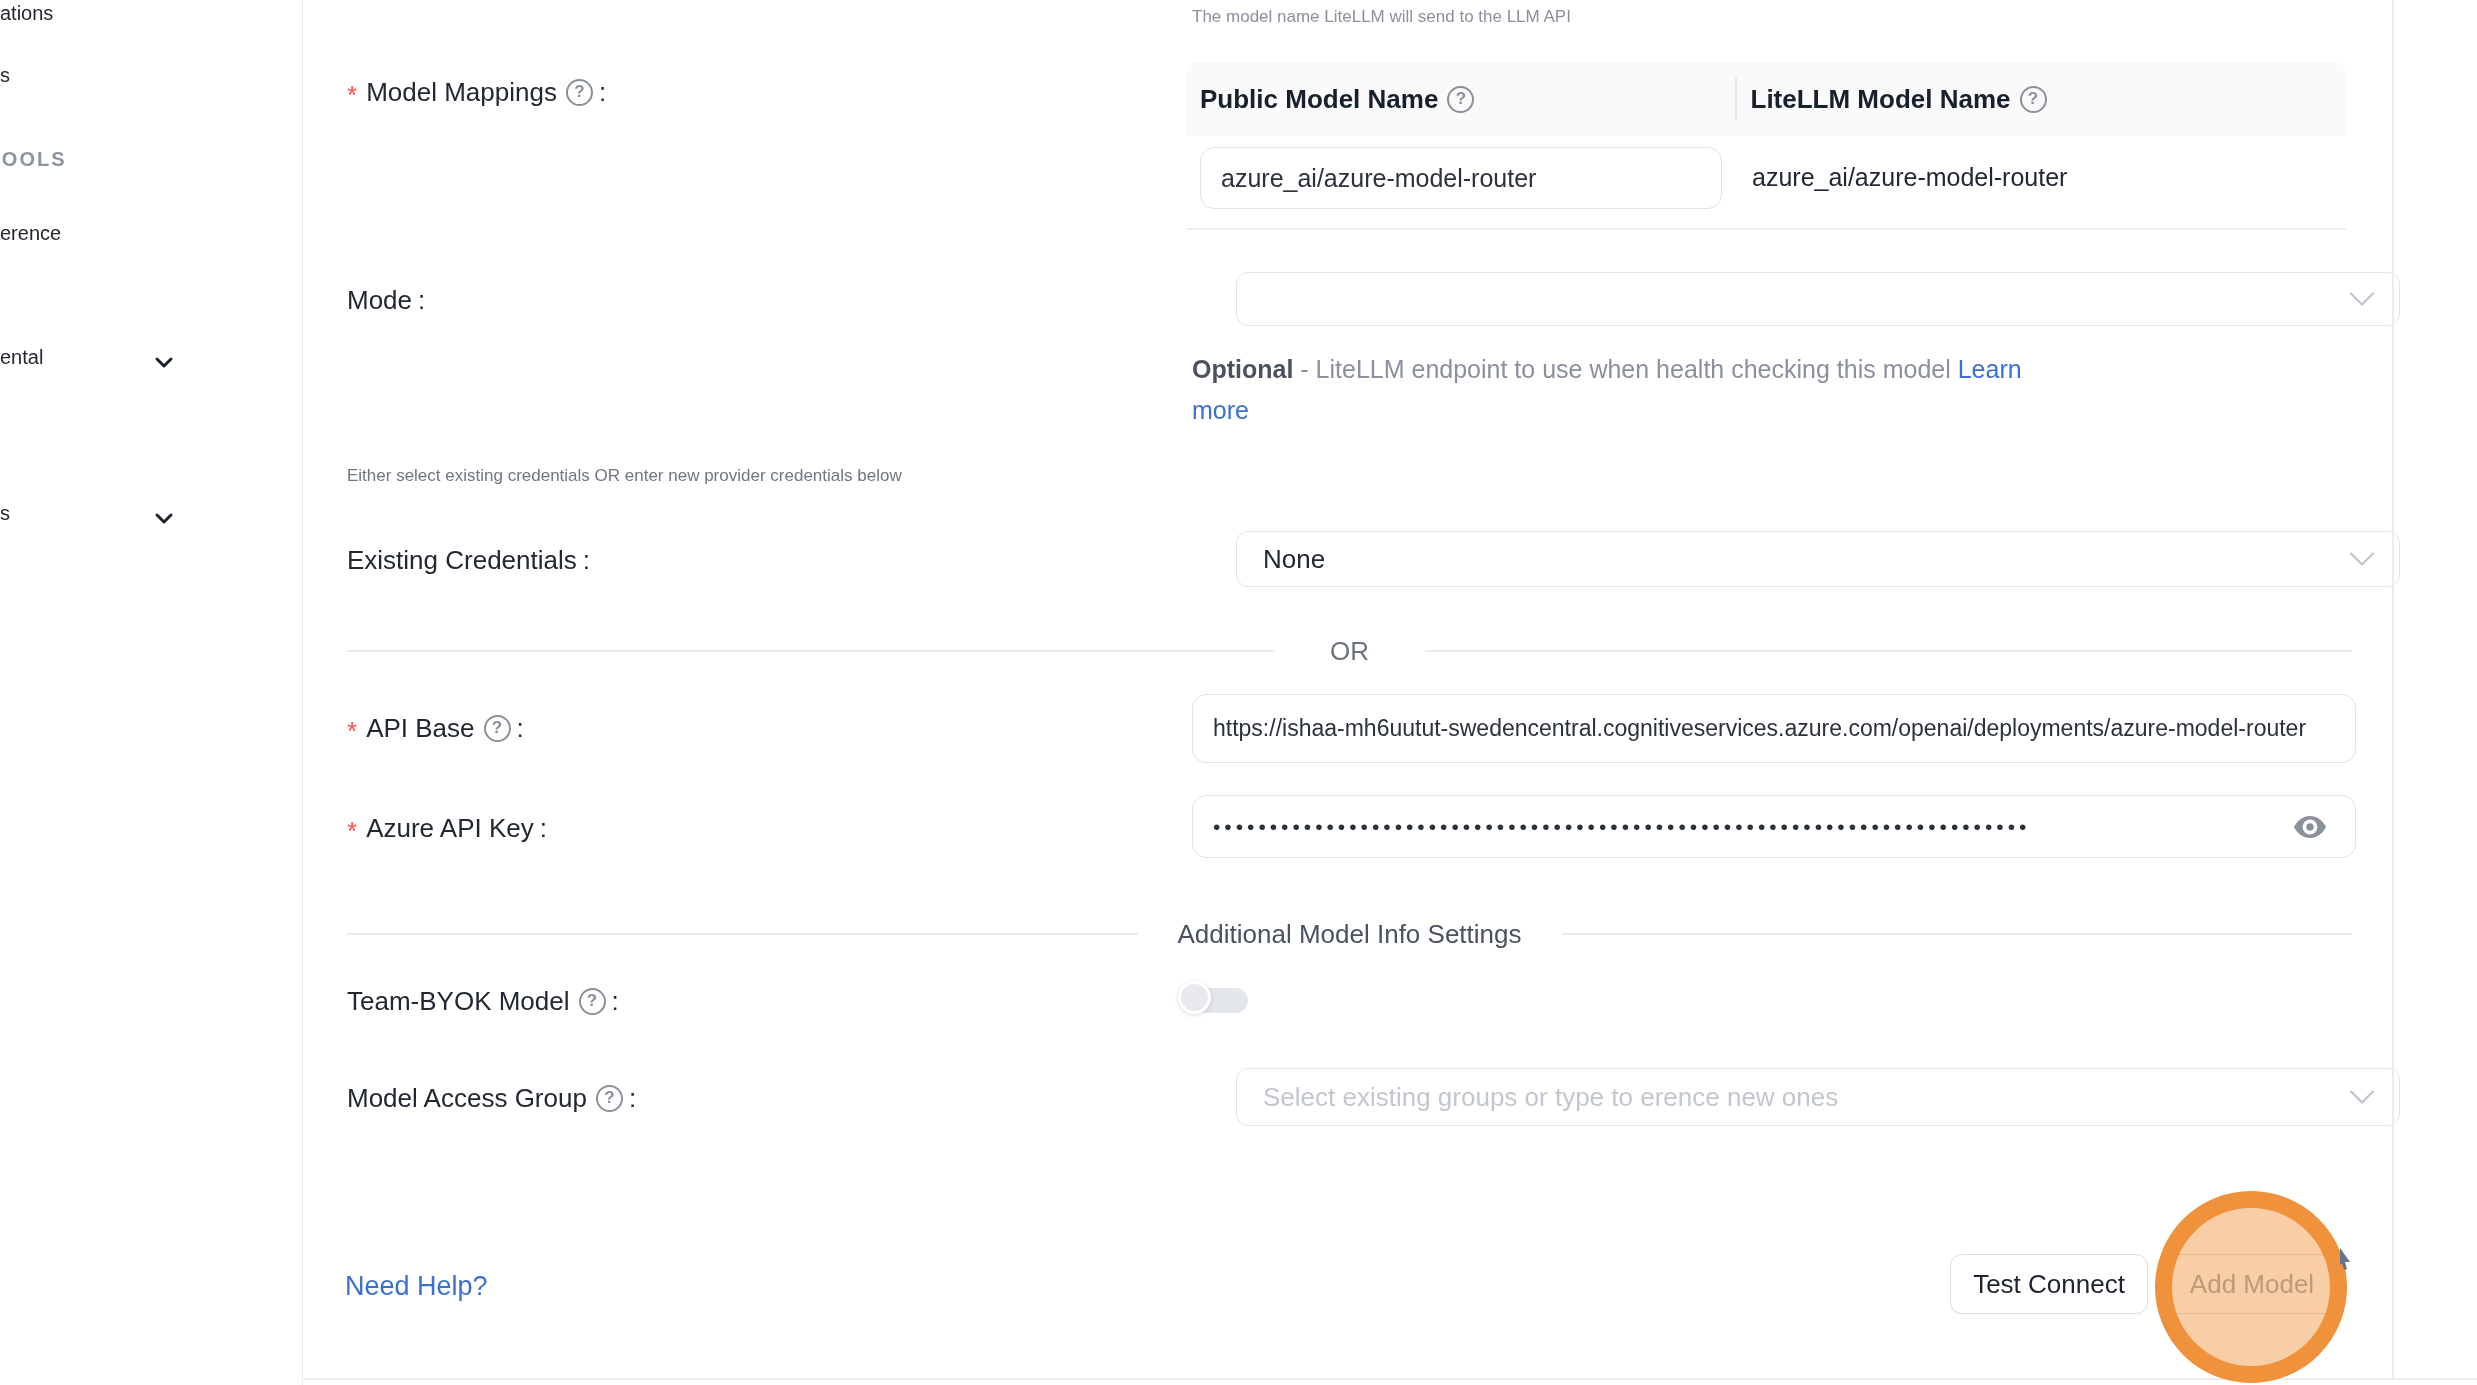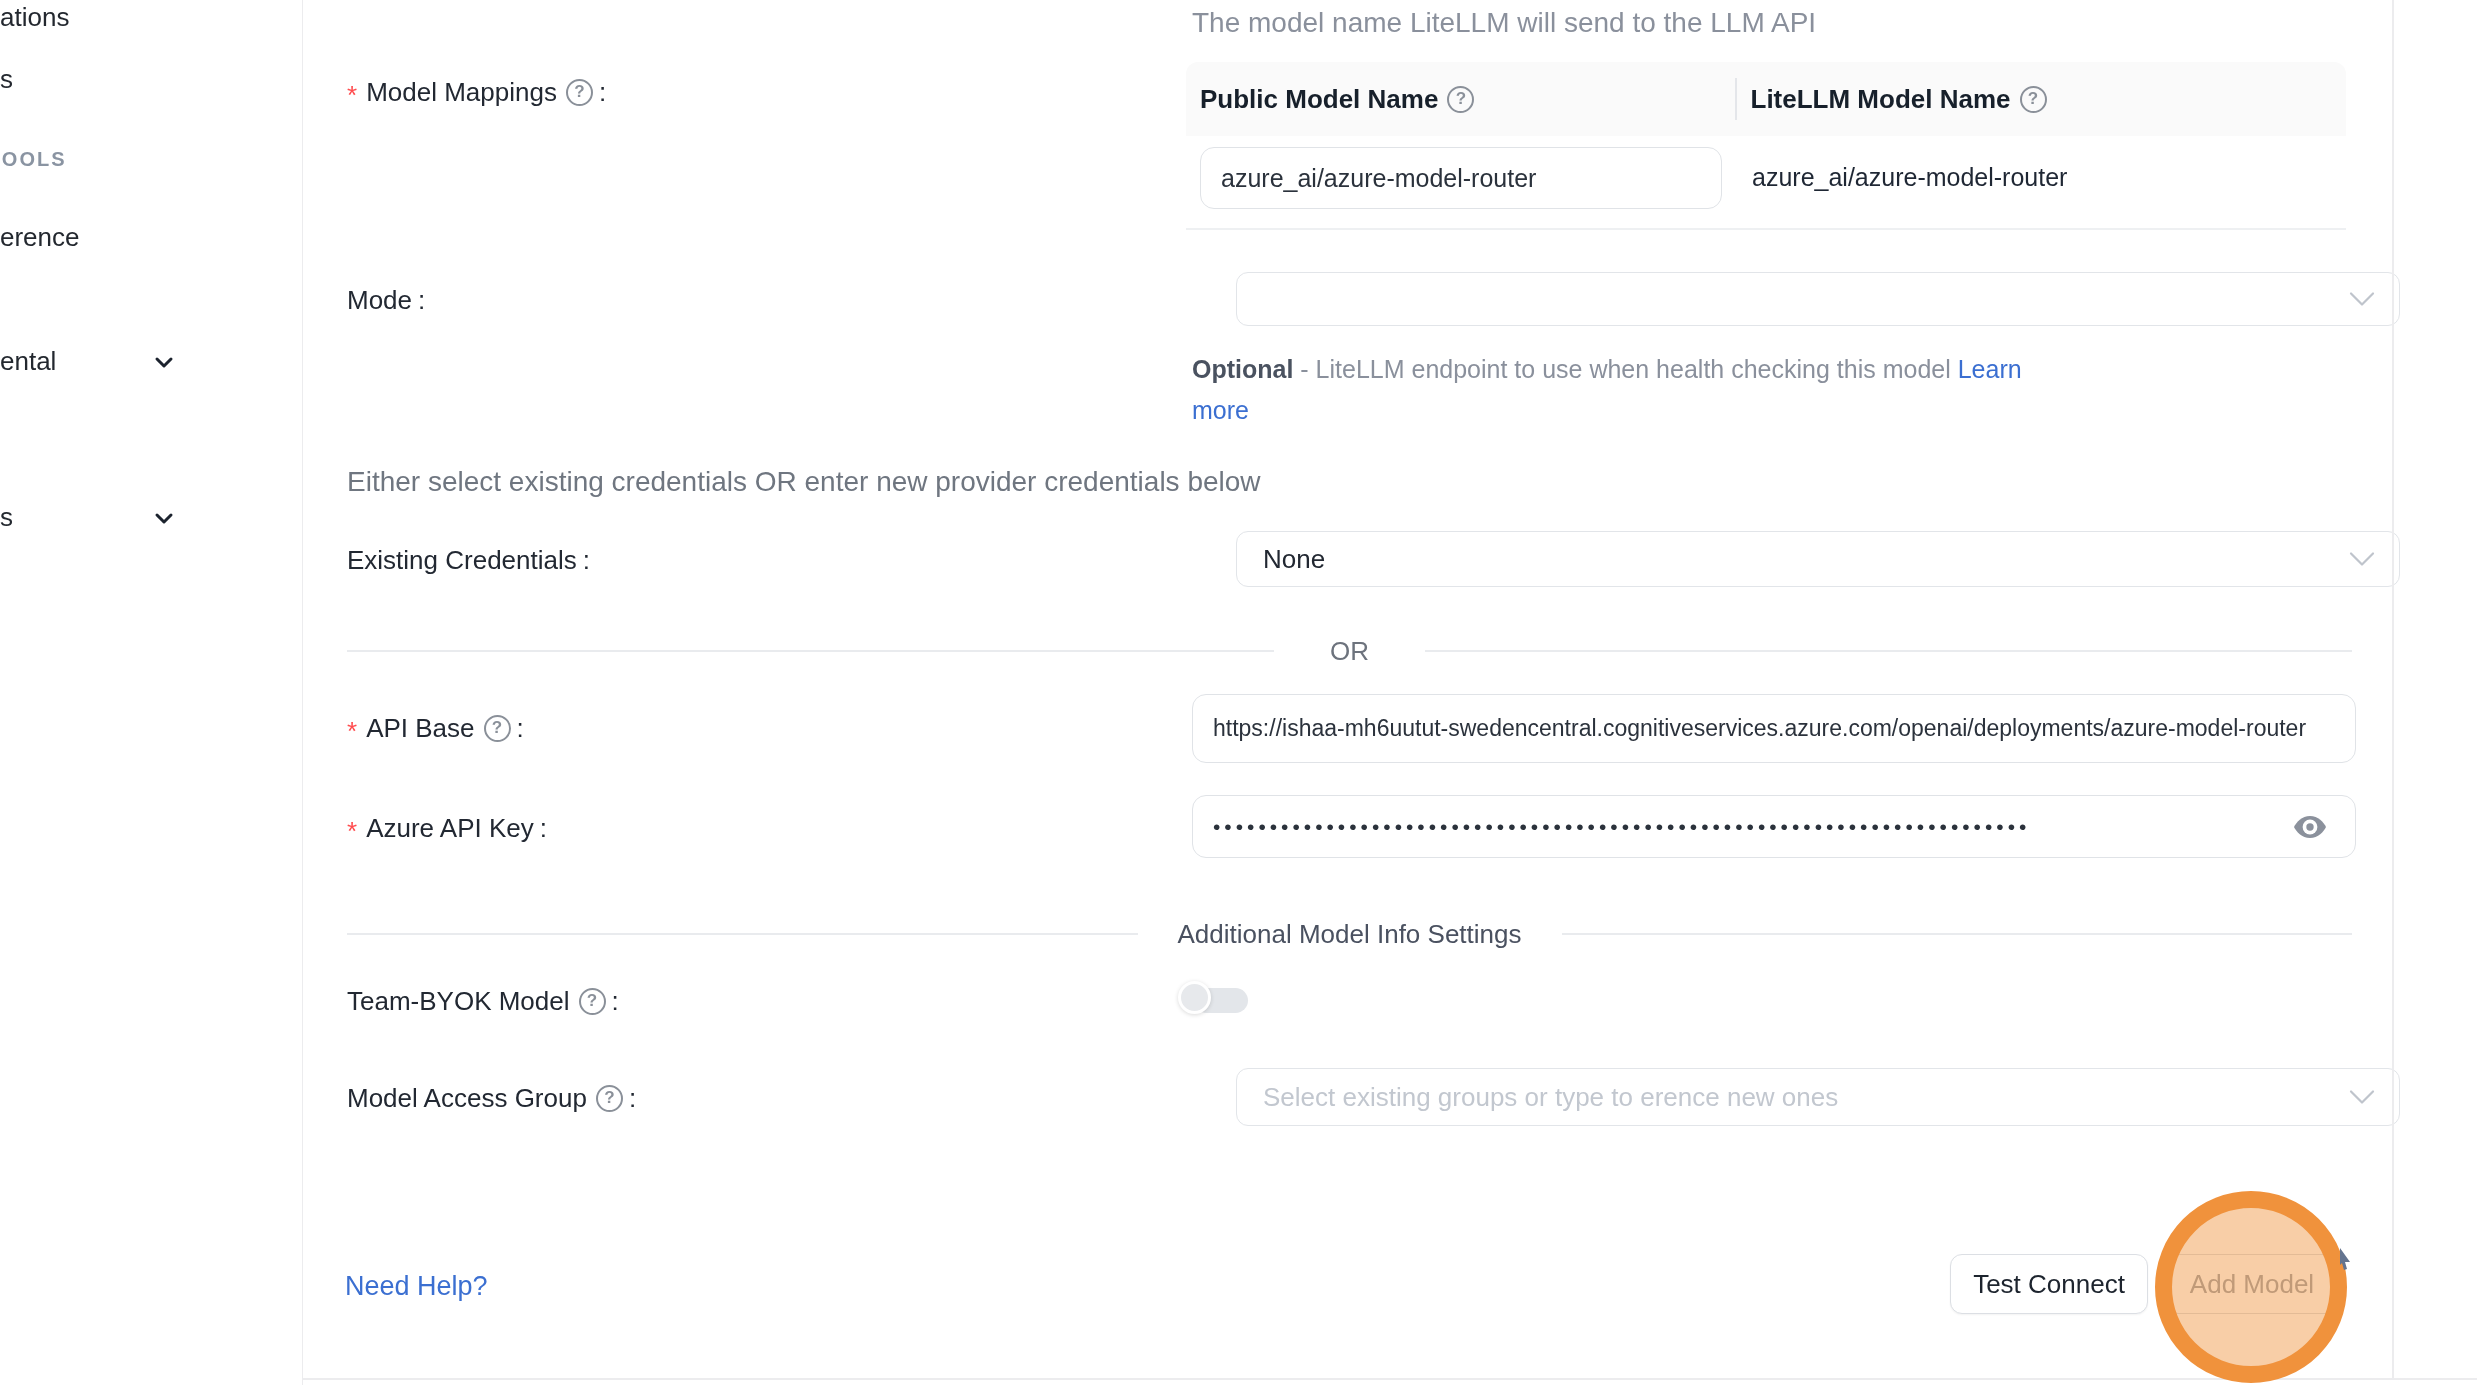--- a/index.html
+++ b/index.html
@@ -9,7 +9,7 @@
   
   #sidebar{position:absolute;left:0;top:0;width:302px;height:1385px;background:#fff;
            border-right:1.5px solid #ececee;overflow:hidden;}
-  .side-item{position:absolute;font-size:26px;color:#23282f;white-space:nowrap;cursor:pointer;}
+  .side-item{position:absolute;font-size:20px;color:#23282f;white-space:nowrap;cursor:pointer;}
   .side-section{position:absolute;font-size:20px;font-weight:700;letter-spacing:2px;color:#8a94a2;}
   .side-chev{position:absolute;}
   

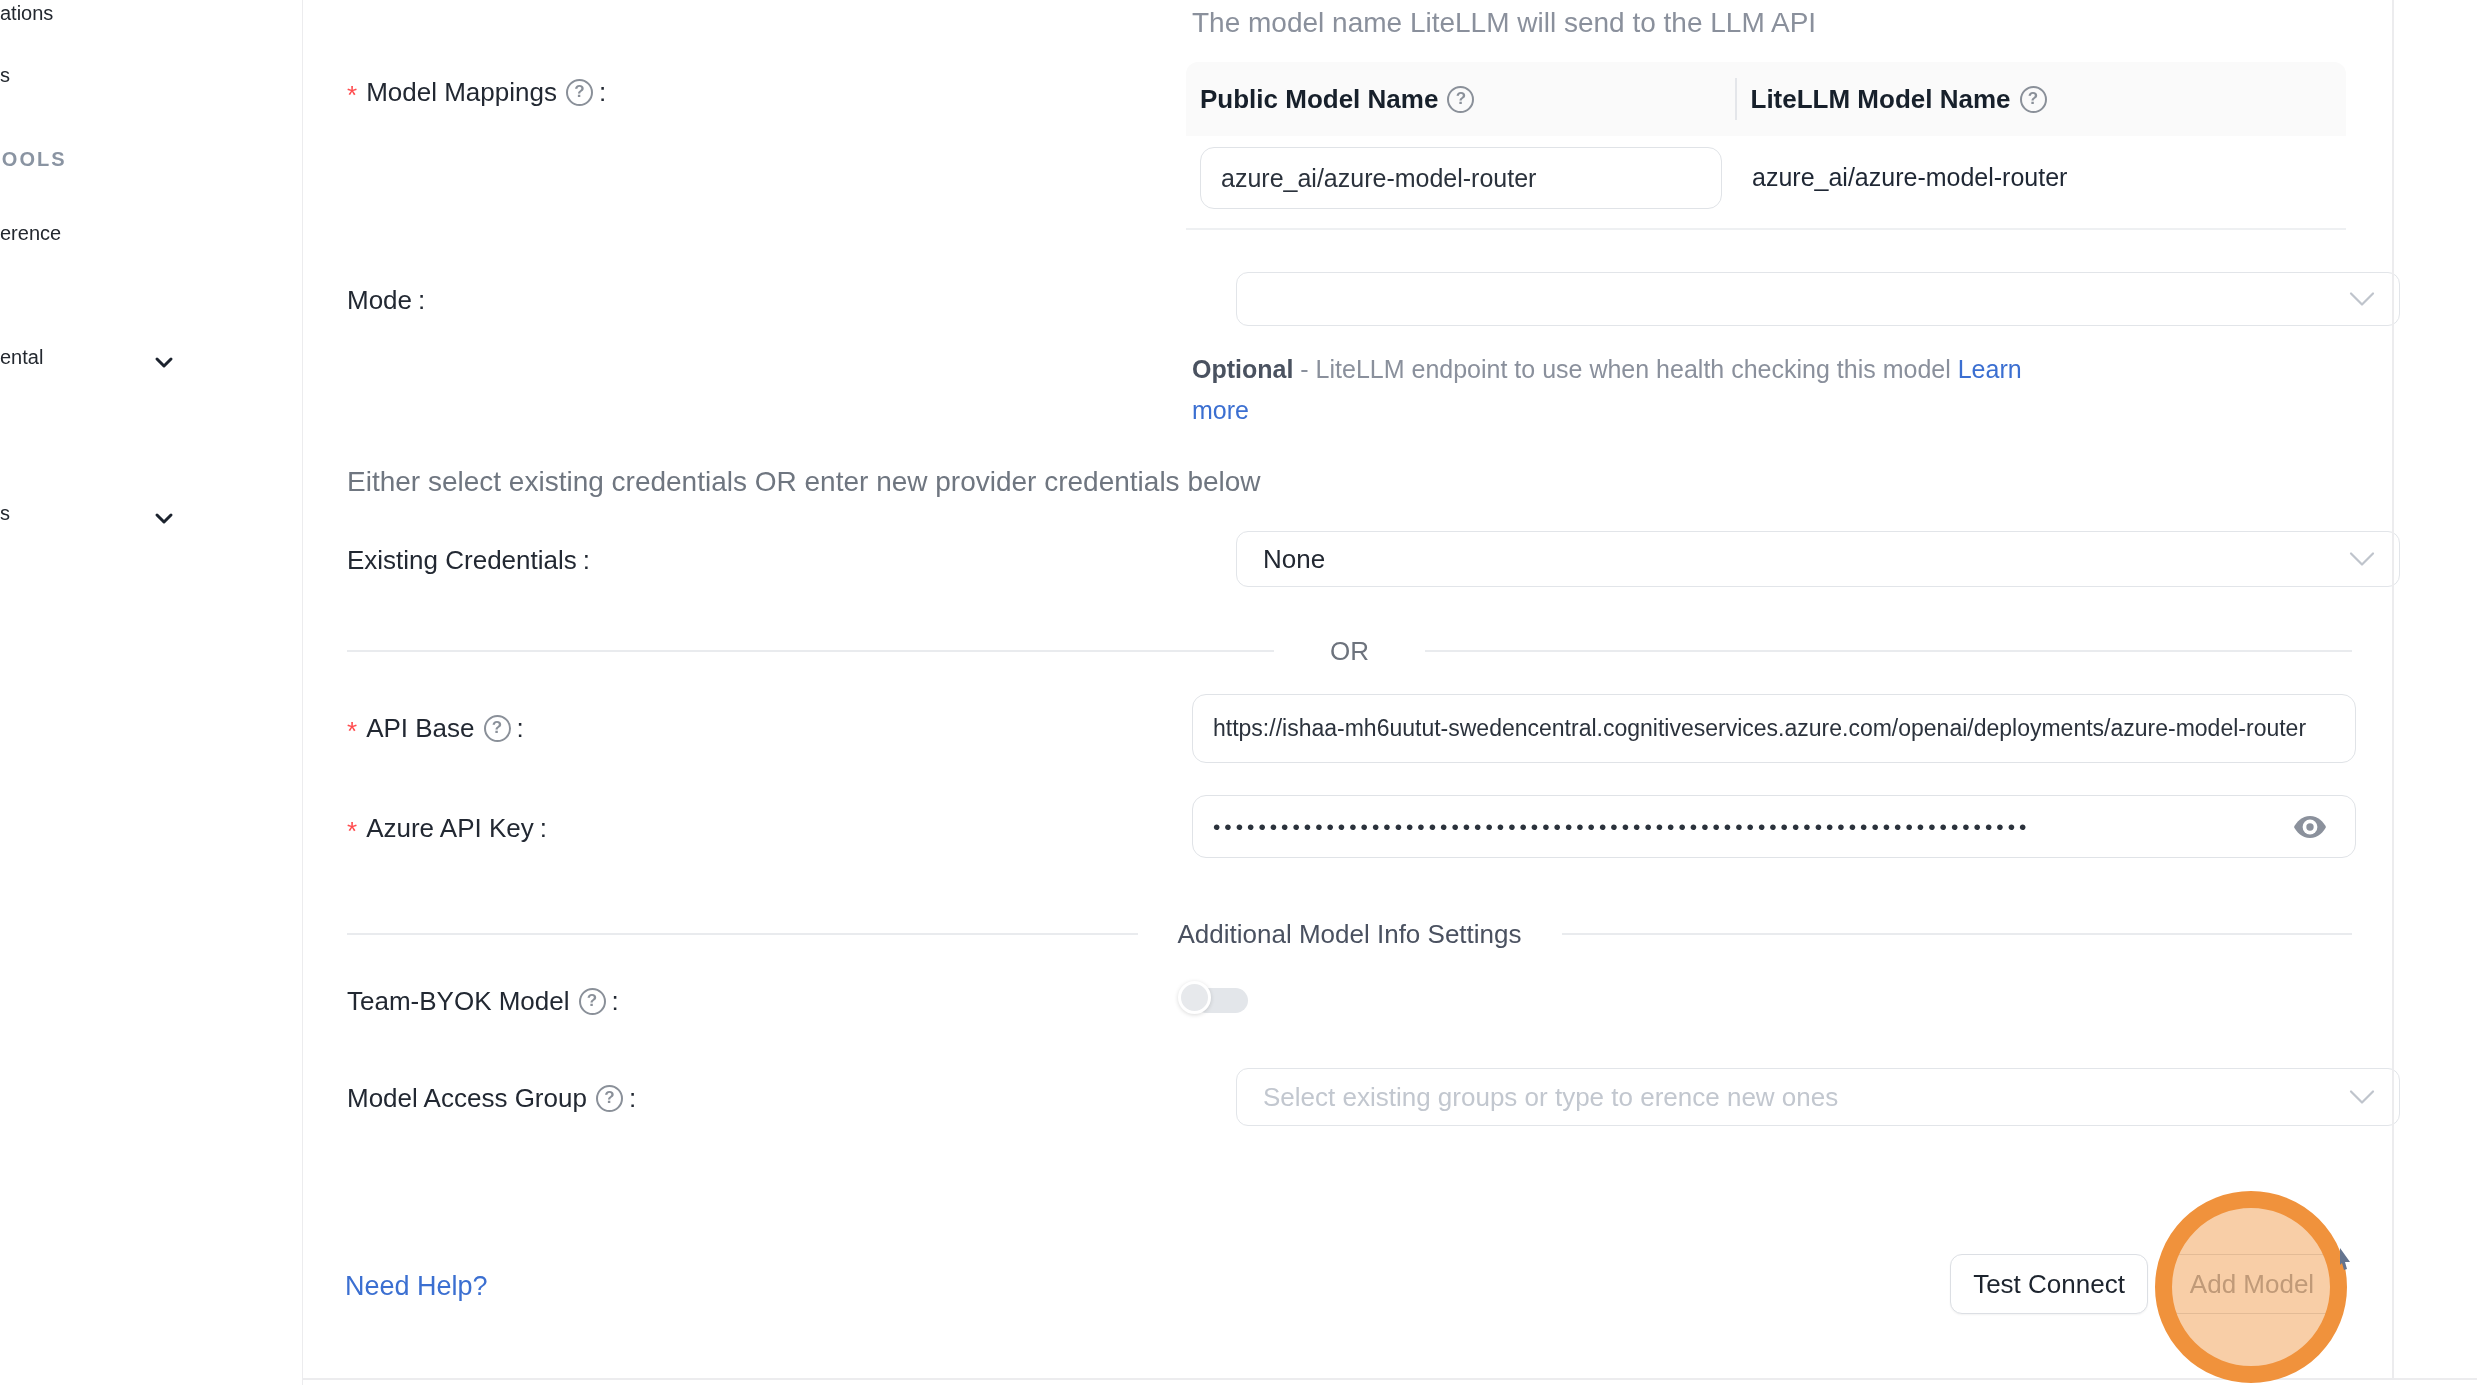--- a/index.html
+++ b/index.html
@@ -19,7 +19,7 @@
   .q-icon{display:inline-flex;align-items:center;justify-content:center;box-sizing:border-box;
           width:27px;height:27px;border:2px solid #8a9099;border-radius:50%;
           font-size:17px;font-weight:700;color:#8a9099;margin-left:9px;cursor:pointer;}
-  .helper{position:absolute;font-size:28px;color:#8a909c;white-space:nowrap;}
+  .helper{position:absolute;font-size:17px;color:#8a909c;white-space:nowrap;}
   .sel{position:absolute;box-sizing:border-box;background:#fff;border:1.5px solid #e2e5e9;border-radius:12px;
        display:flex;align-items:center;padding:0 26px;font-size:26px;color:#222832;cursor:pointer;margin-left:44px;}
   .sel .chev{position:absolute;right:24px;top:50%;transform:translateY(-50%);}

